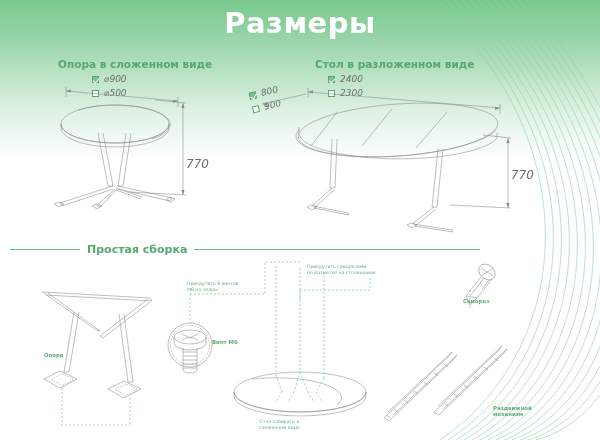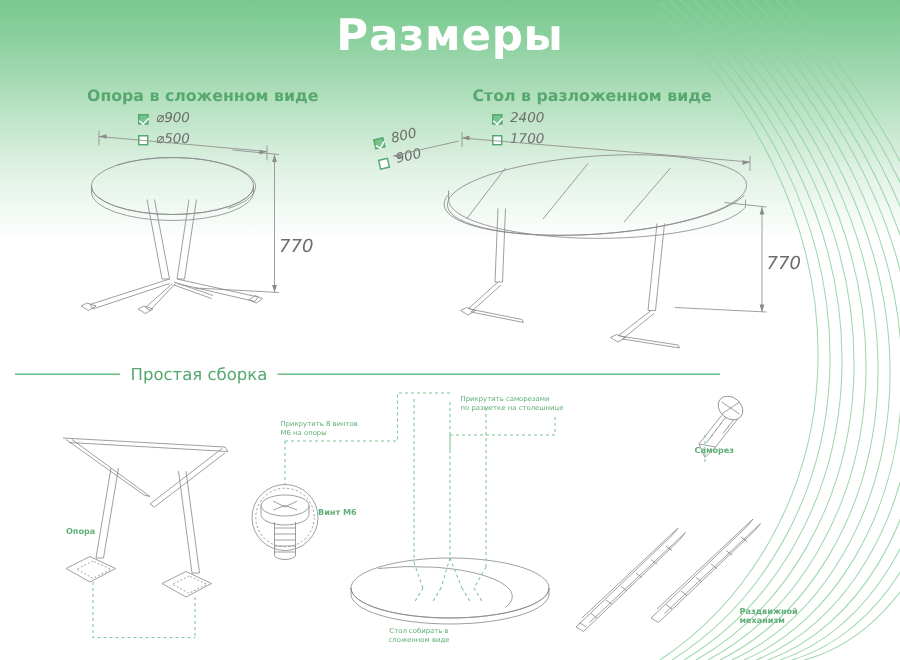--- a/index.html
+++ b/index.html
@@ -191,7 +191,7 @@
     </div>
     <div class="opt-row">
       <span class="chk"></span>
-      <span class="opt-label">1700</span>
+      <span class="opt-label">2300</span>
     </div>
   </div>
 

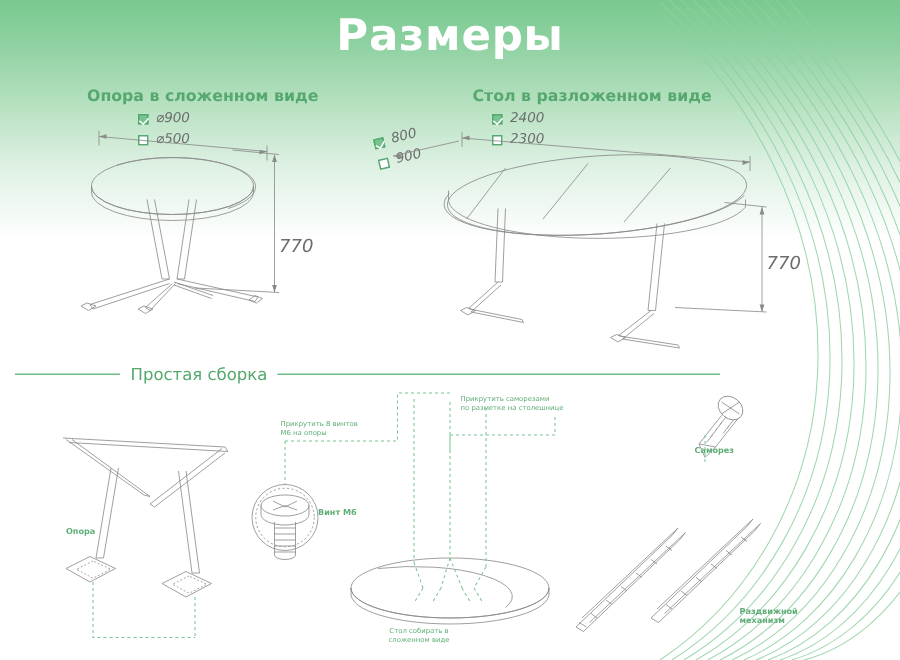--- a/index.html
+++ b/index.html
@@ -111,7 +111,7 @@
   .divider-text {
     color: #56a86f;
     font-size: 11px;
-    font-weight: normal;
+    font-weight: bold;
     white-space: nowrap;
     font-family: "DejaVu Sans", sans-serif;
   }

